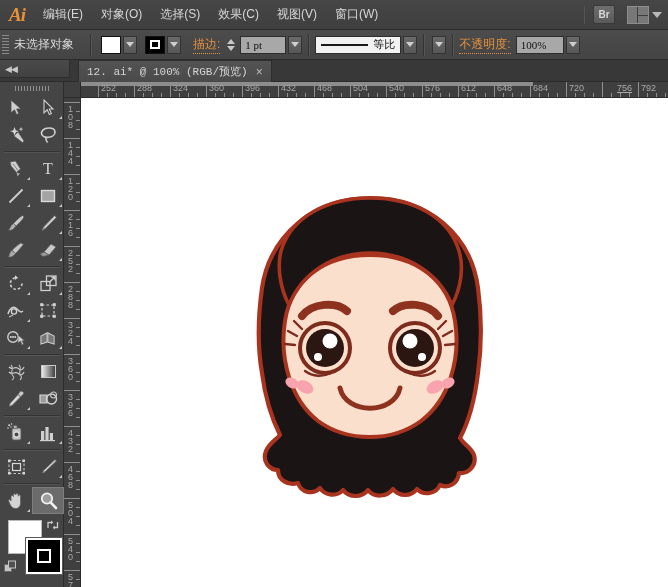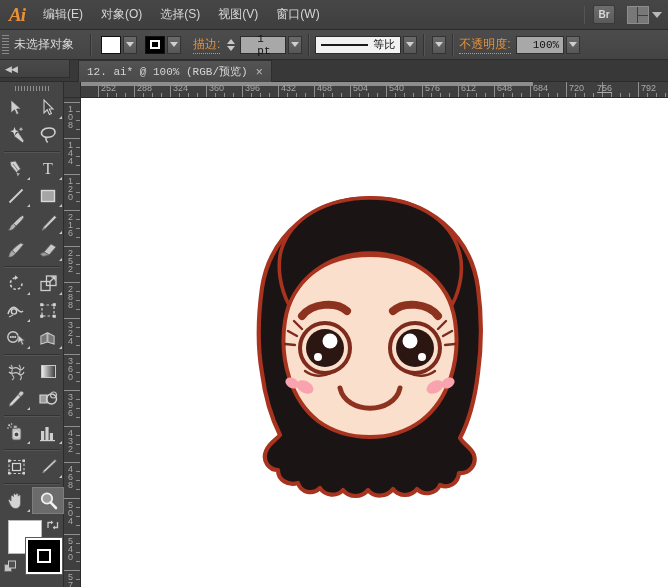--- a/index.html
+++ b/index.html
@@ -208,6 +208,7 @@
       <div class="menu-item">编辑(E)</div>
       <div class="menu-item">对象(O)</div>
       <div class="menu-item">选择(S)</div>
+      <div class="menu-item">效果(C)</div>
       <div class="menu-item">视图(V)</div>
       <div class="menu-item">窗口(W)</div>
     </div>

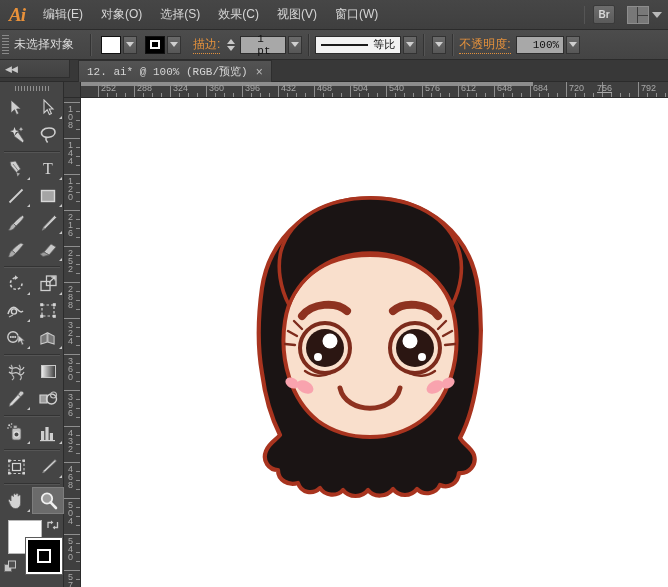--- a/index.html
+++ b/index.html
@@ -87,8 +87,8 @@
   .spin i.dn{border-top:5px solid #c8c8c8;}
   .field {
     height:18px; background:#a8a8a8; border:1px solid #2d2d2d;
-    color:#111; font-size:11px; display:flex;align-items:center; padding:0 16px;
-    font-family:Liberation Mono, monospace;
+    color:#111; font-size:11px; display:flex;align-items:center; padding:0 4px;
+    font-family:Liberation Serif, serif;
   }
   .combo {
     height:18px; background:#f2f2f2; border:1px solid #2d2d2d;

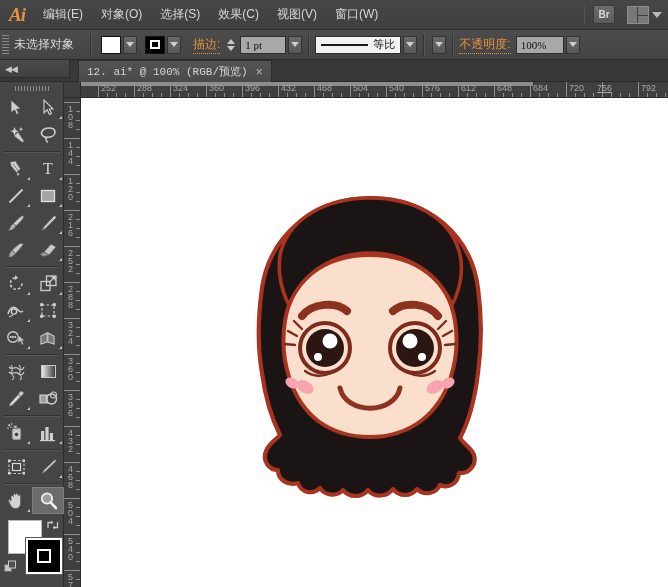--- a/index.html
+++ b/index.html
@@ -624,7 +624,7 @@
       <div class="tick" style="left: 503px; height: 4px;"></div>
       <div class="tick" style="left: 512px; height: 4px;"></div>
       <div class="tick" style="left: 521px; height: 15px;"></div>
-      <div class="lbl" style="left: 516px; text-decoration: underline;">756</div>
+      <div class="lbl" style="left: 536px; text-decoration: underline;">756</div>
       <div class="tick" style="left: 530px; height: 4px;"></div>
       <div class="tick" style="left: 539px; height: 4px;"></div>
       <div class="tick" style="left: 548px; height: 4px;"></div>

